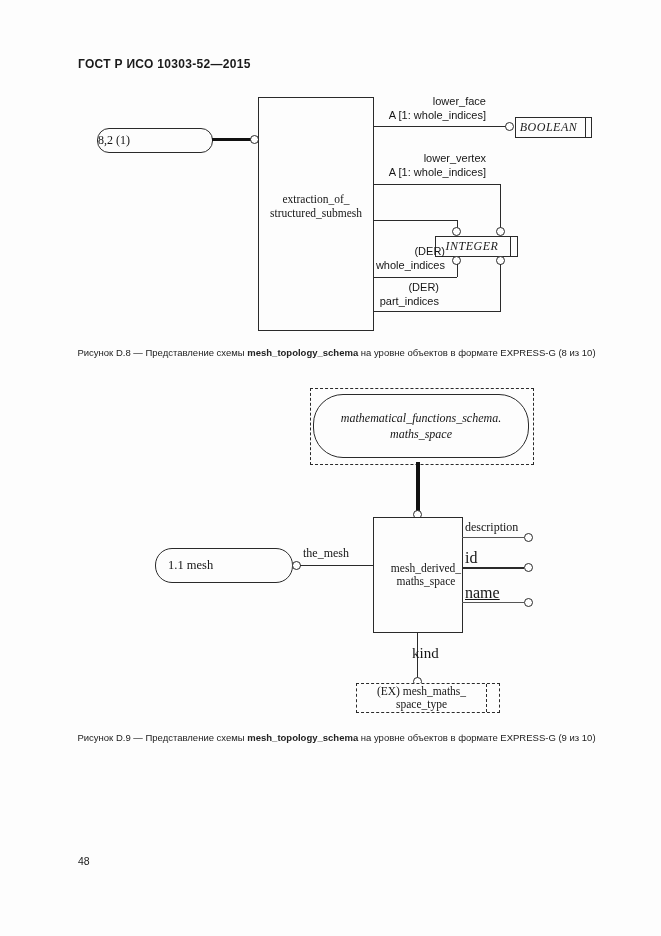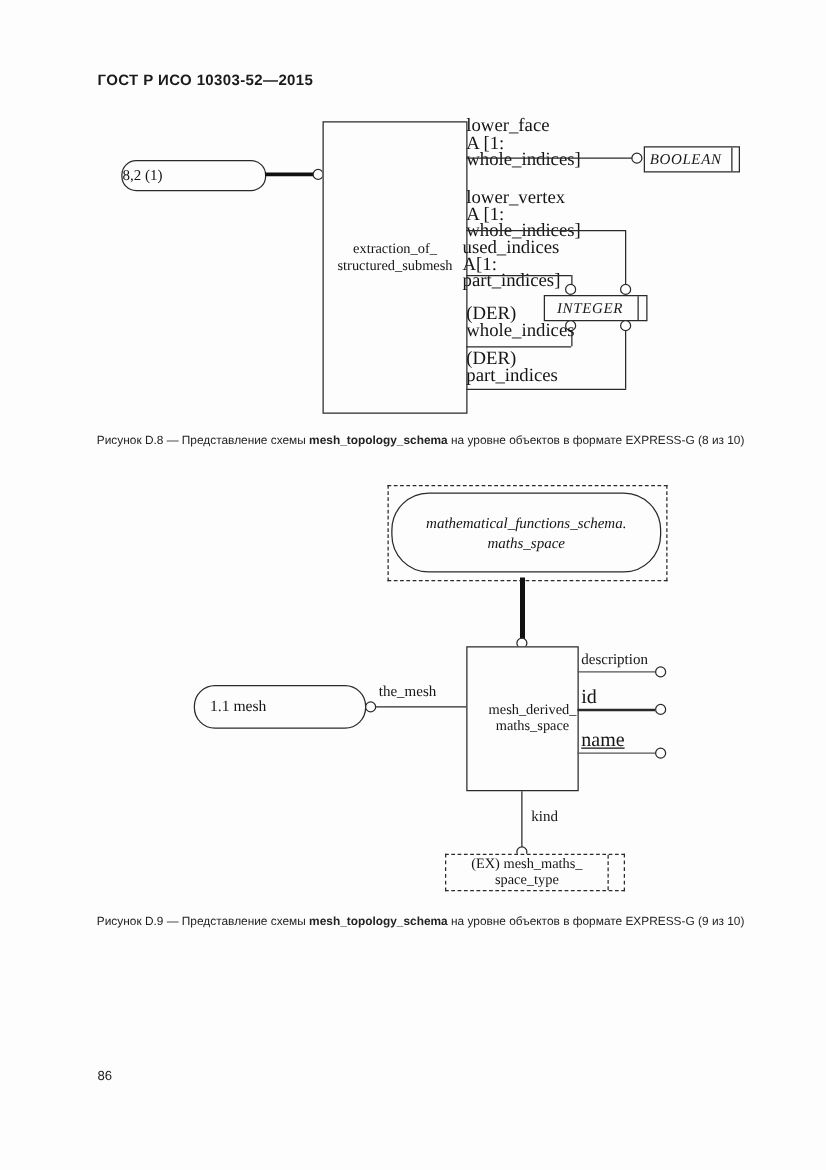--- a/index.html
+++ b/index.html
@@ -19,8 +19,8 @@
   .serif{font-family:"Liberation Serif",serif;color:#151515;}
   .dlabel{position:absolute;font-family:"Liberation Serif",serif;color:#151515;
           font-size:11.5px;line-height:14px;white-space:nowrap;}
-  .dlabel2{position:absolute;font-family:Liberation Serif, serif;color:#151515;
-          font-size:15px;line-height:13.5px;text-align:left;}
+  .dlabel2{position:absolute;font-family:Liberation Sans, sans-serif;color:#151515;
+          font-size:11px;line-height:13.5px;text-align:right;}
   .typebox{display:flex;align-items:center;justify-content:center;
            font-family:"Liberation Serif",serif;font-size:12px;letter-spacing:0.5px;font-style:italic;}
   .inner-dline{position:absolute;top:0;bottom:0;width:0;border-left:1px solid #2a2a2a;}

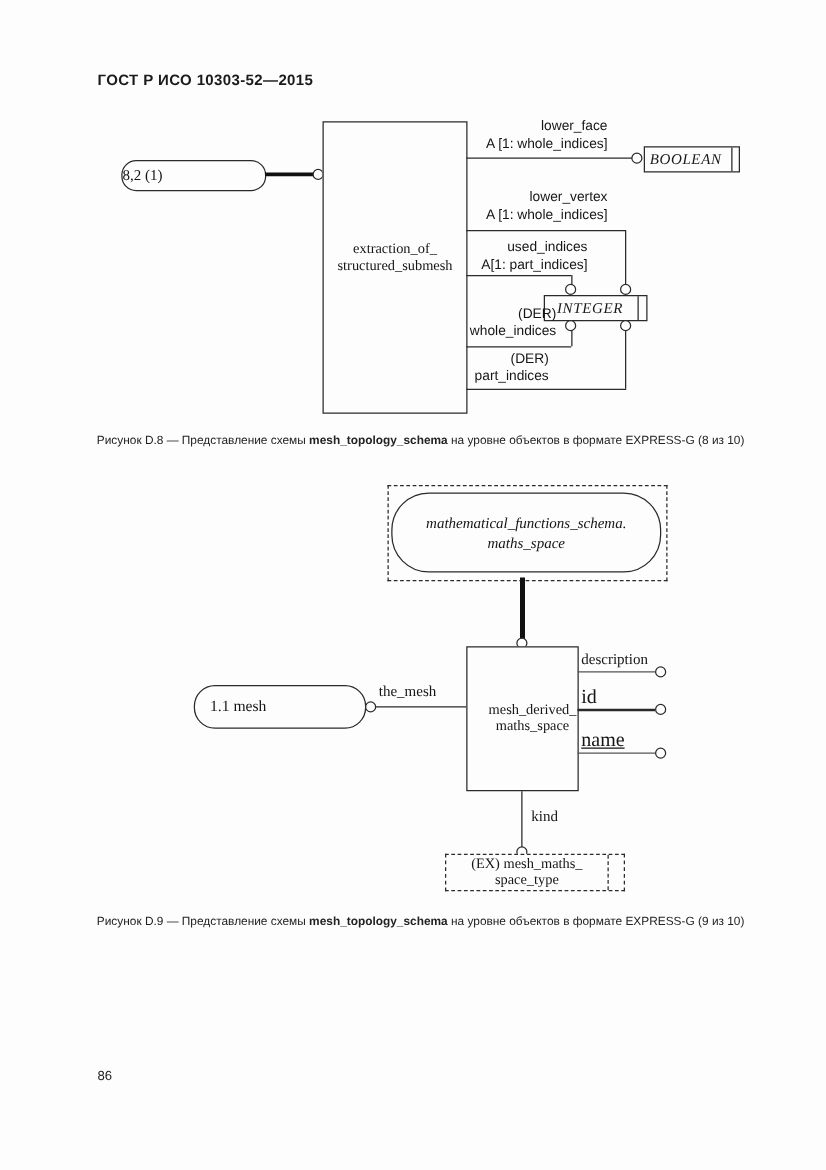--- a/index.html
+++ b/index.html
@@ -71,10 +71,6 @@
   <div class="vline" style="left:500px;top:184px;height:45px;"></div>
   <div class="circle" style="left:496px;top:227px;"></div>
 
-  <div class="dlabel2" style="left:370px;top:192px;width:100px;">
-    <div>used_indices</div>
-    <div>A[1: part_indices]</div>
-  </div>
   <div class="hline" style="left:373px;top:220px;width:84px;"></div>
   <div class="vline" style="left:457px;top:220px;height:8px;"></div>
   <div class="circle" style="left:452px;top:227px;"></div>

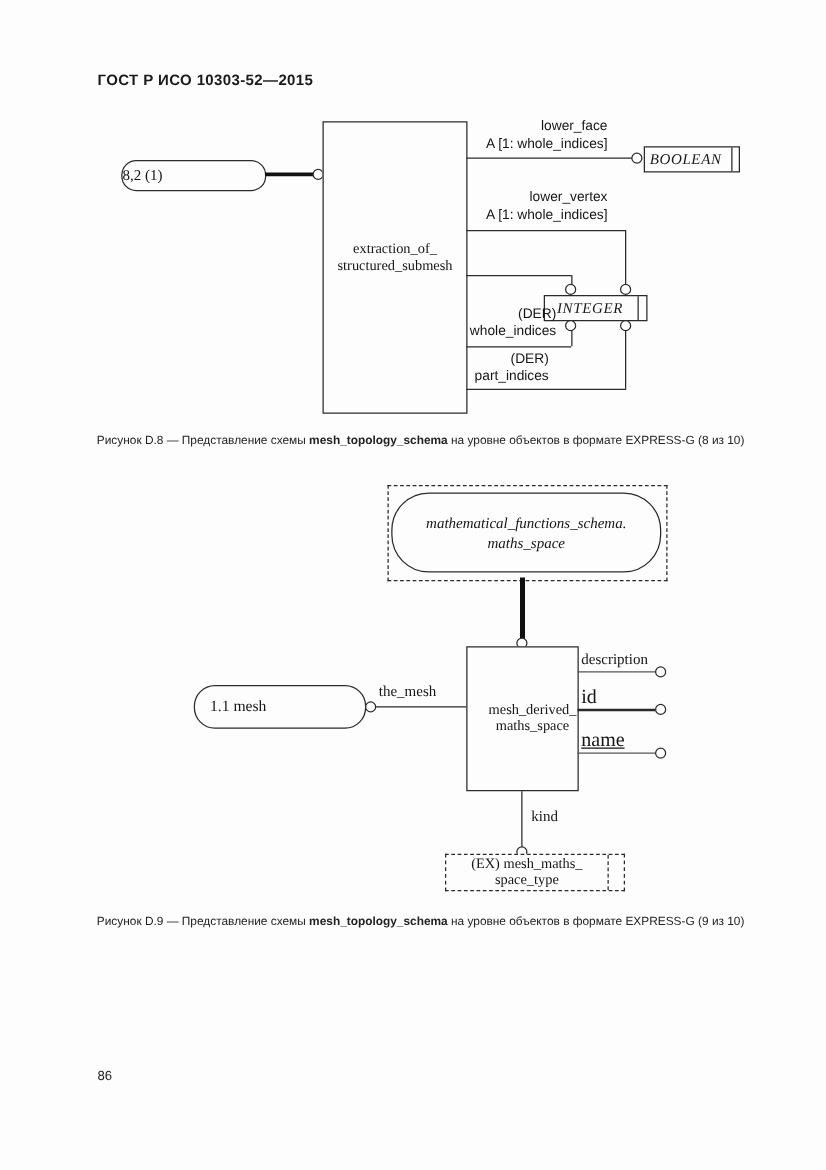--- a/index.html
+++ b/index.html
@@ -136,7 +136,7 @@
   <div class="dlabel" style="left:303px;top:166px;font-size:12px;">the_mesh</div>
 
   <div class="vline" style="left:417px;top:253px;height:45px;"></div>
-  <div class="dlabel" style="left:425px;top:266px;font-size:12px;text-align:right;">kind</div>
+  <div class="dlabel" style="left:412px;top:266px;font-size:15px;text-align:right;">kind</div>
   <div class="circle" style="left:413px;top:297px;"></div>
 
   <div class="abs dashed flexcenter" style="left:356px;top:303px;width:144px;height:30px;font-size:11.5px;line-height:13px;

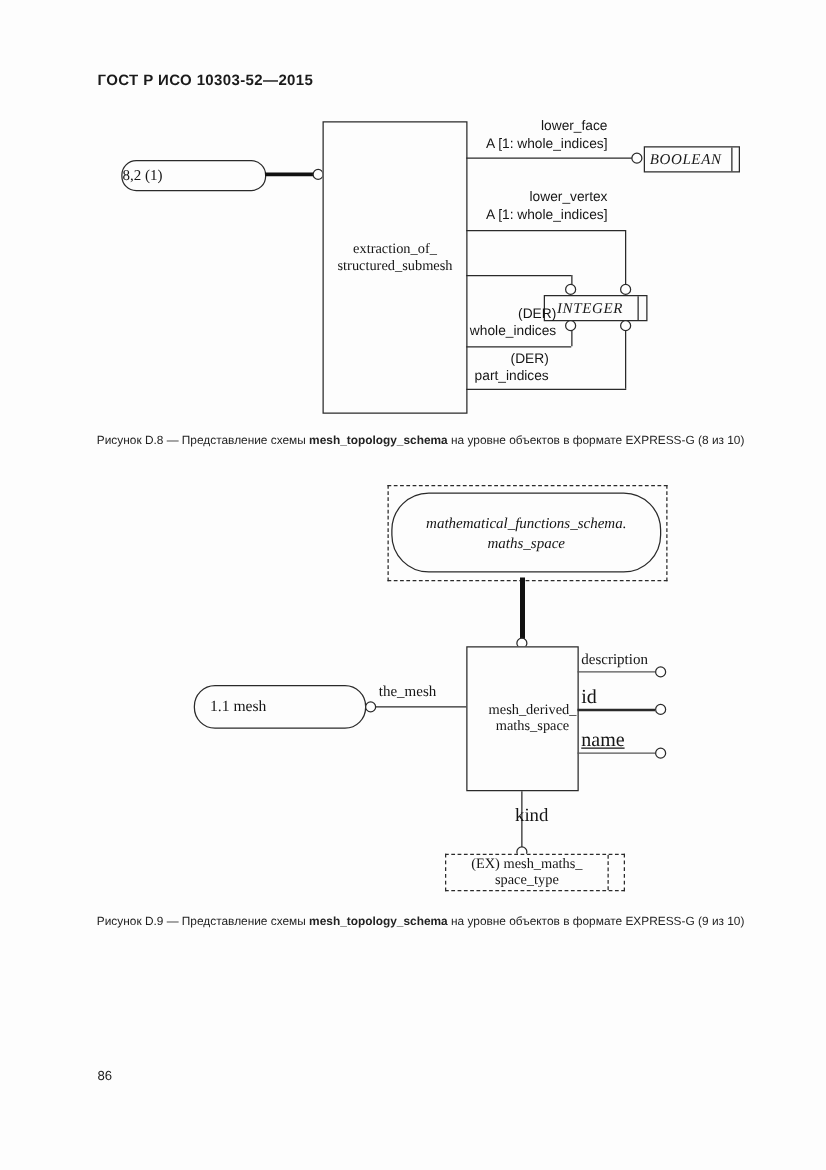--- a/index.html
+++ b/index.html
@@ -151,6 +151,6 @@
   <span>Рисунок D.9 — Представление схемы </span><b>mesh_topology_schema</b><span> на уровне объектов в формате EXPRESS-G (9 из 10)</span>
 </div>
 
-<div class="pagenum">86</div>
+<div class="pagenum">48</div>
 
 </body></html>

